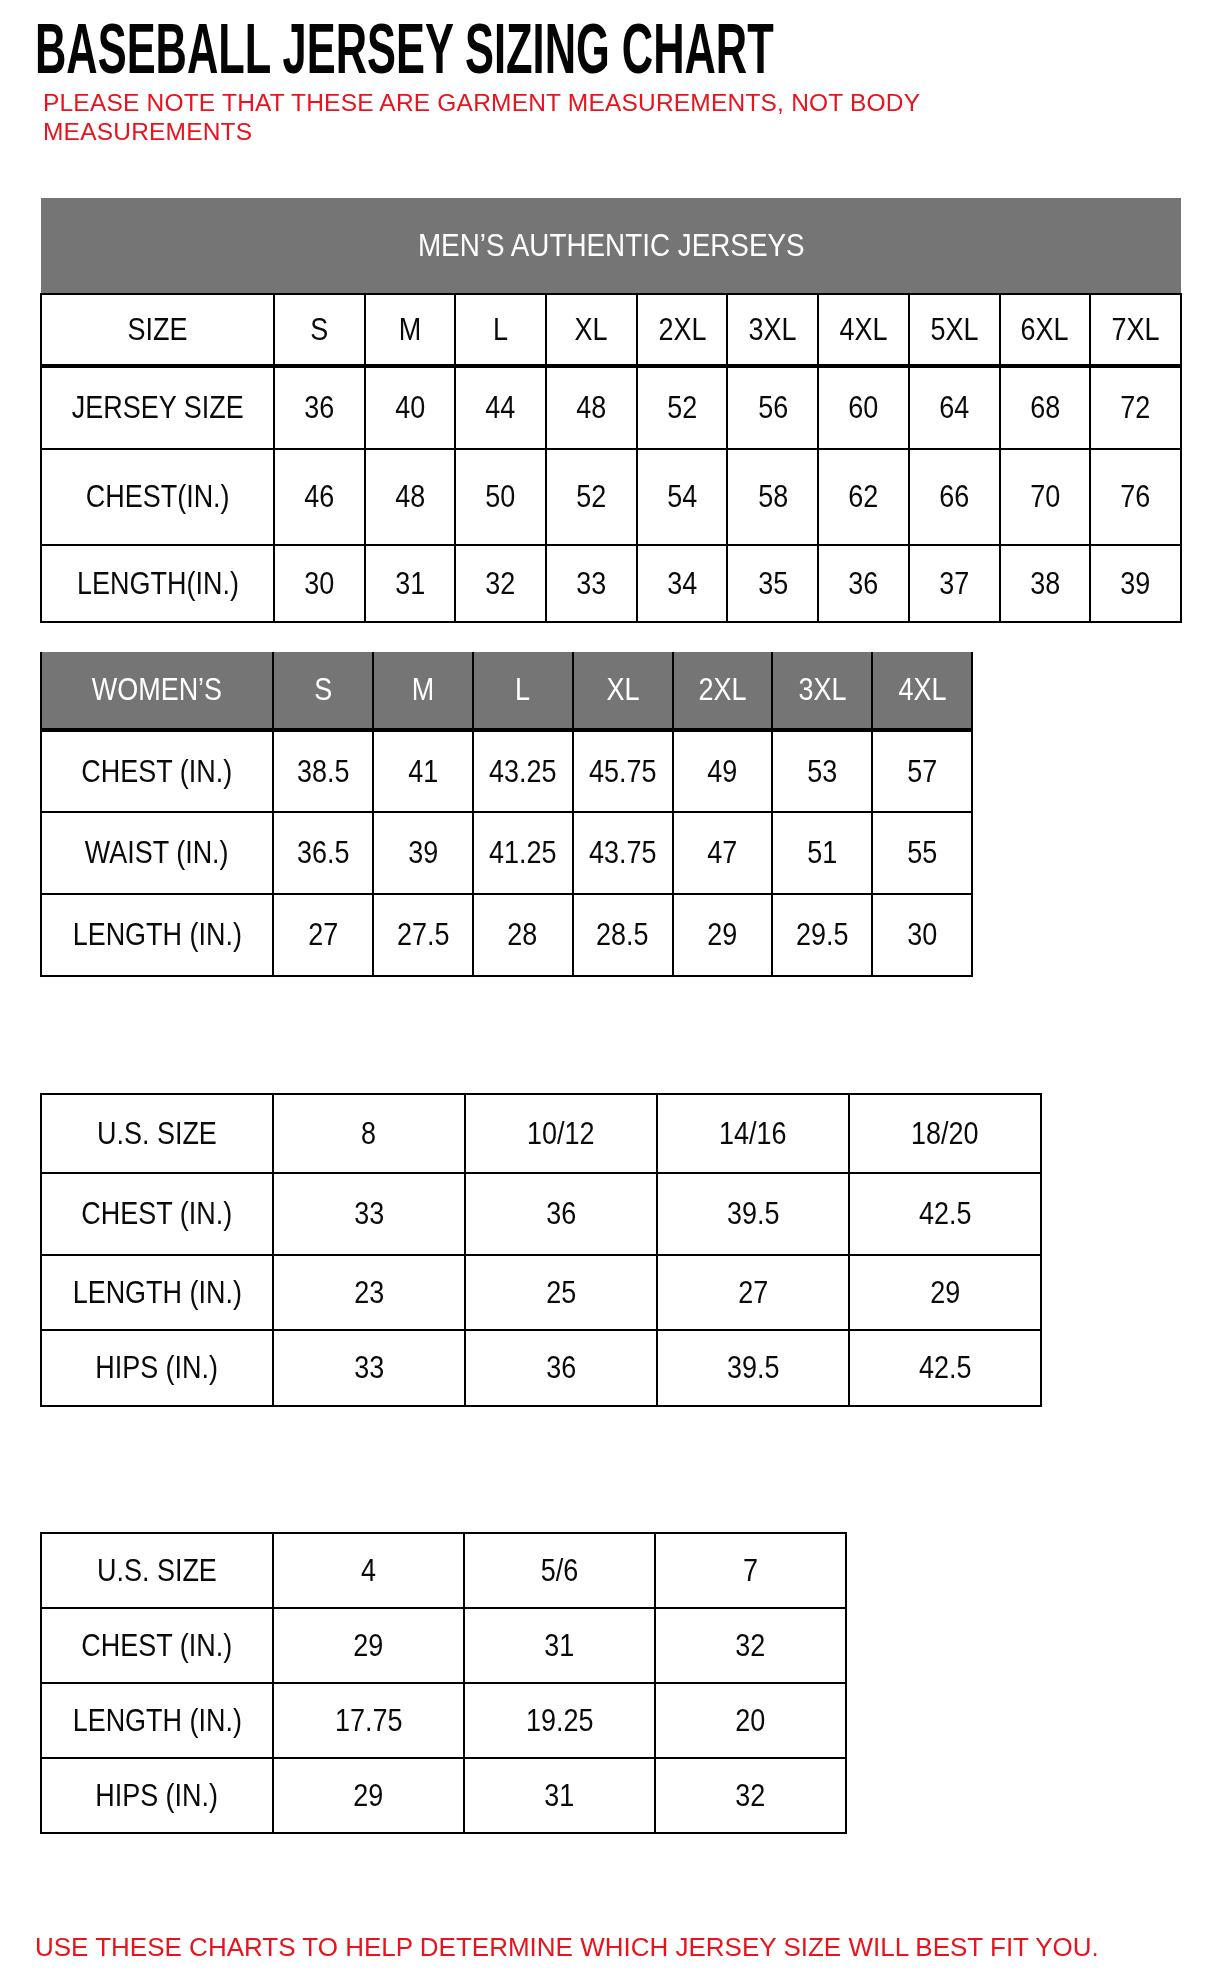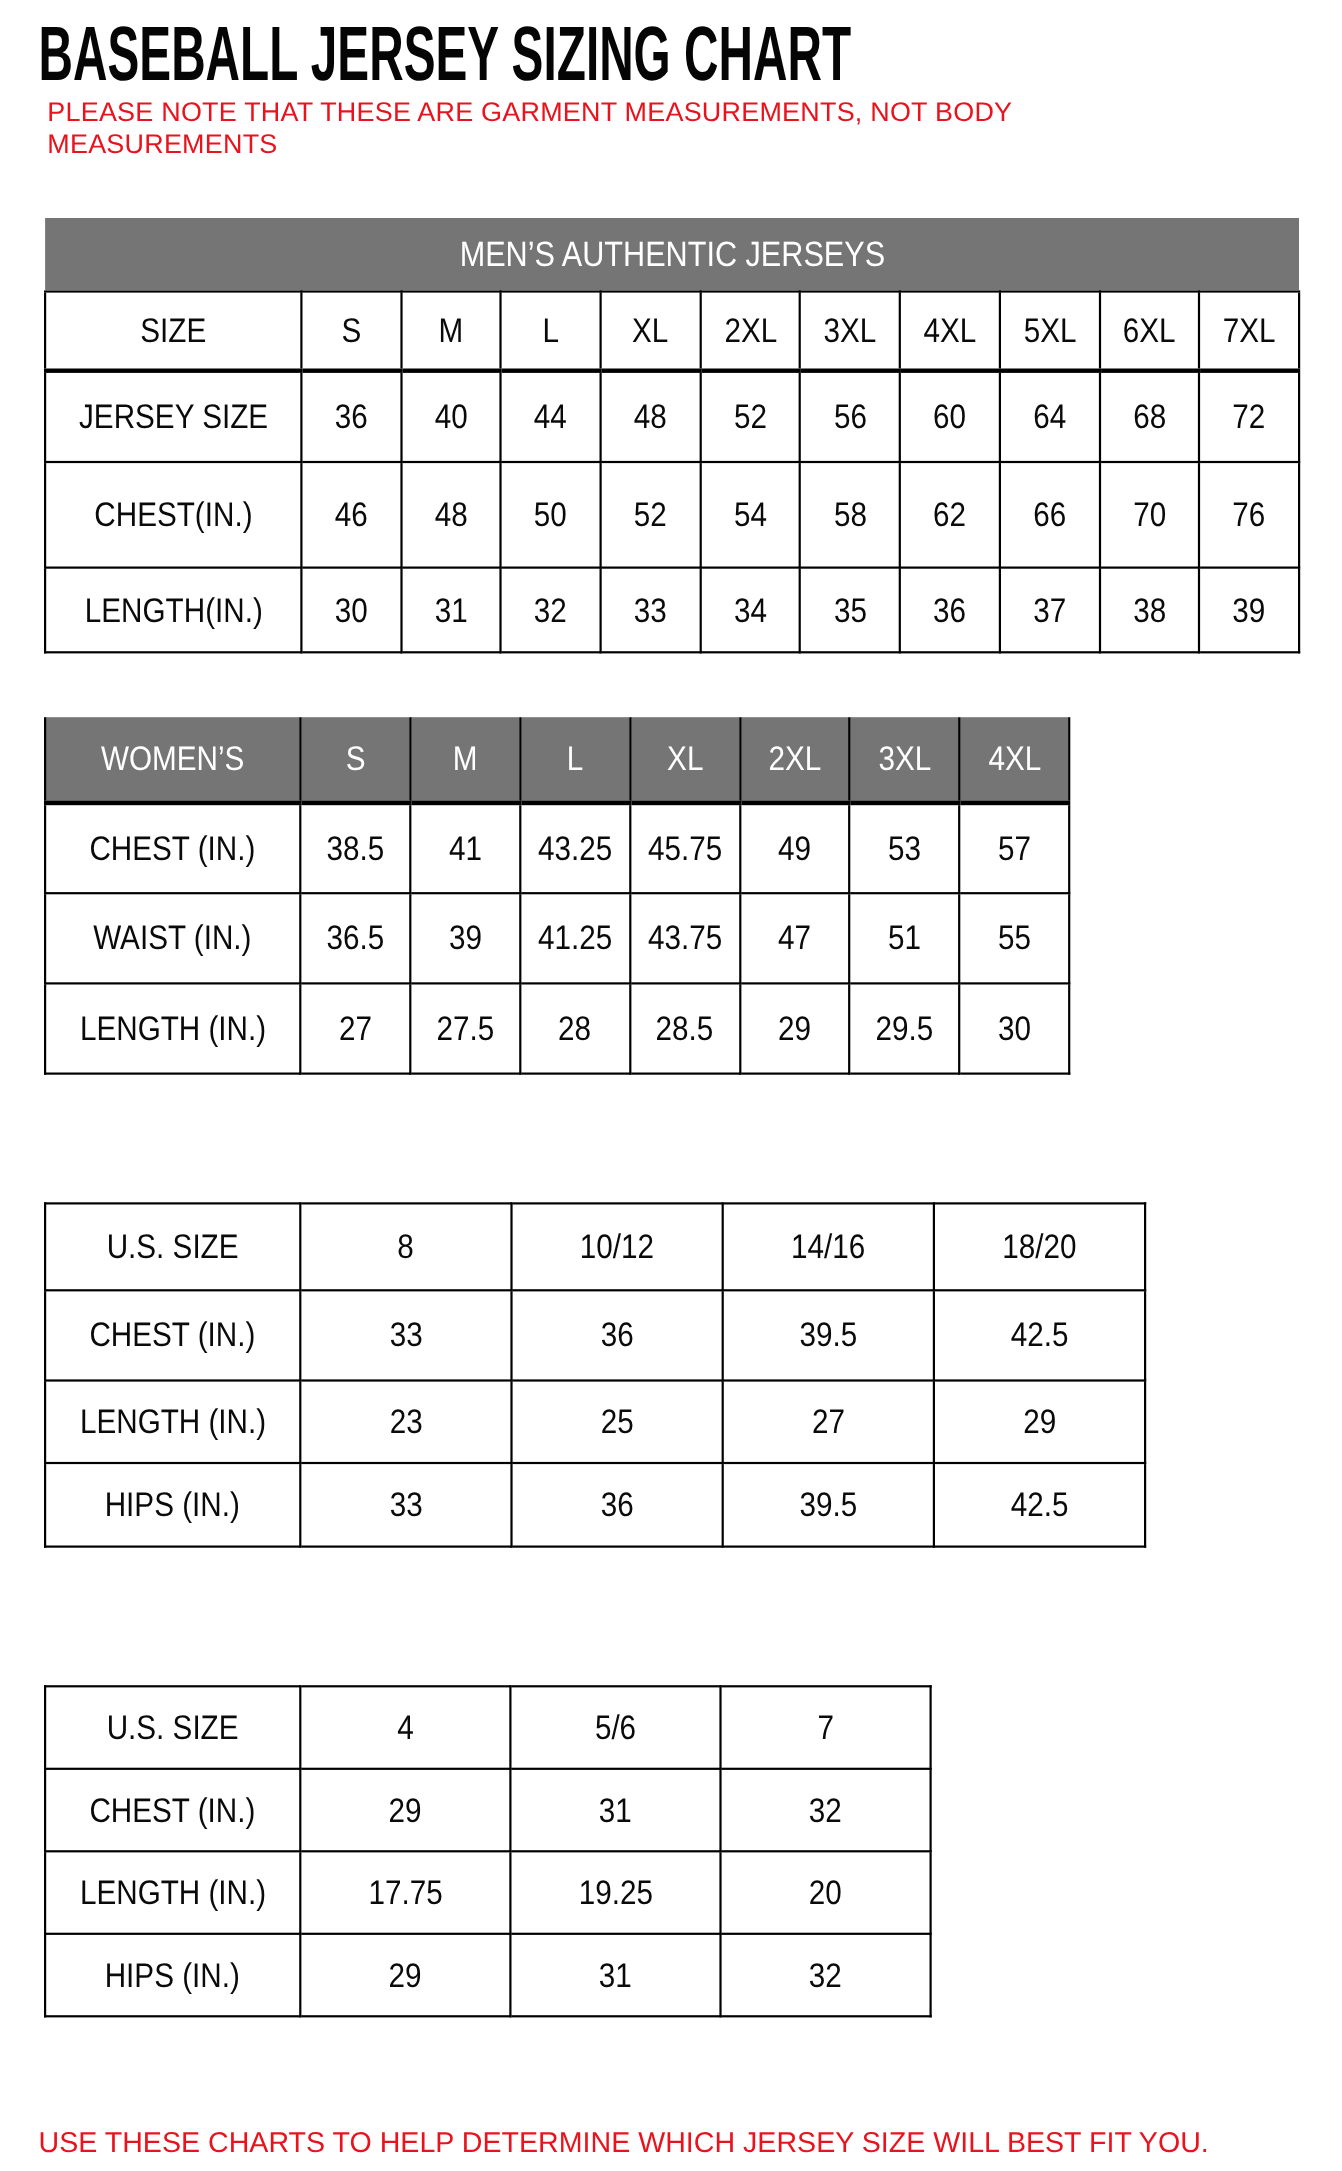--- a/index.html
+++ b/index.html
@@ -82,7 +82,7 @@
       <col span="10" style="width:90.7px">
     </colgroup>
   <tbody>
-      <tr class="mens-banner" style="height:67px">
+      <tr class="mens-banner" style="height:96px">
     <td colspan="11"><span class="c" style="font-size:32px">MEN’S AUTHENTIC JERSEYS</span></td>
   </tr>
   <tr class="thick" style="height:72px">

